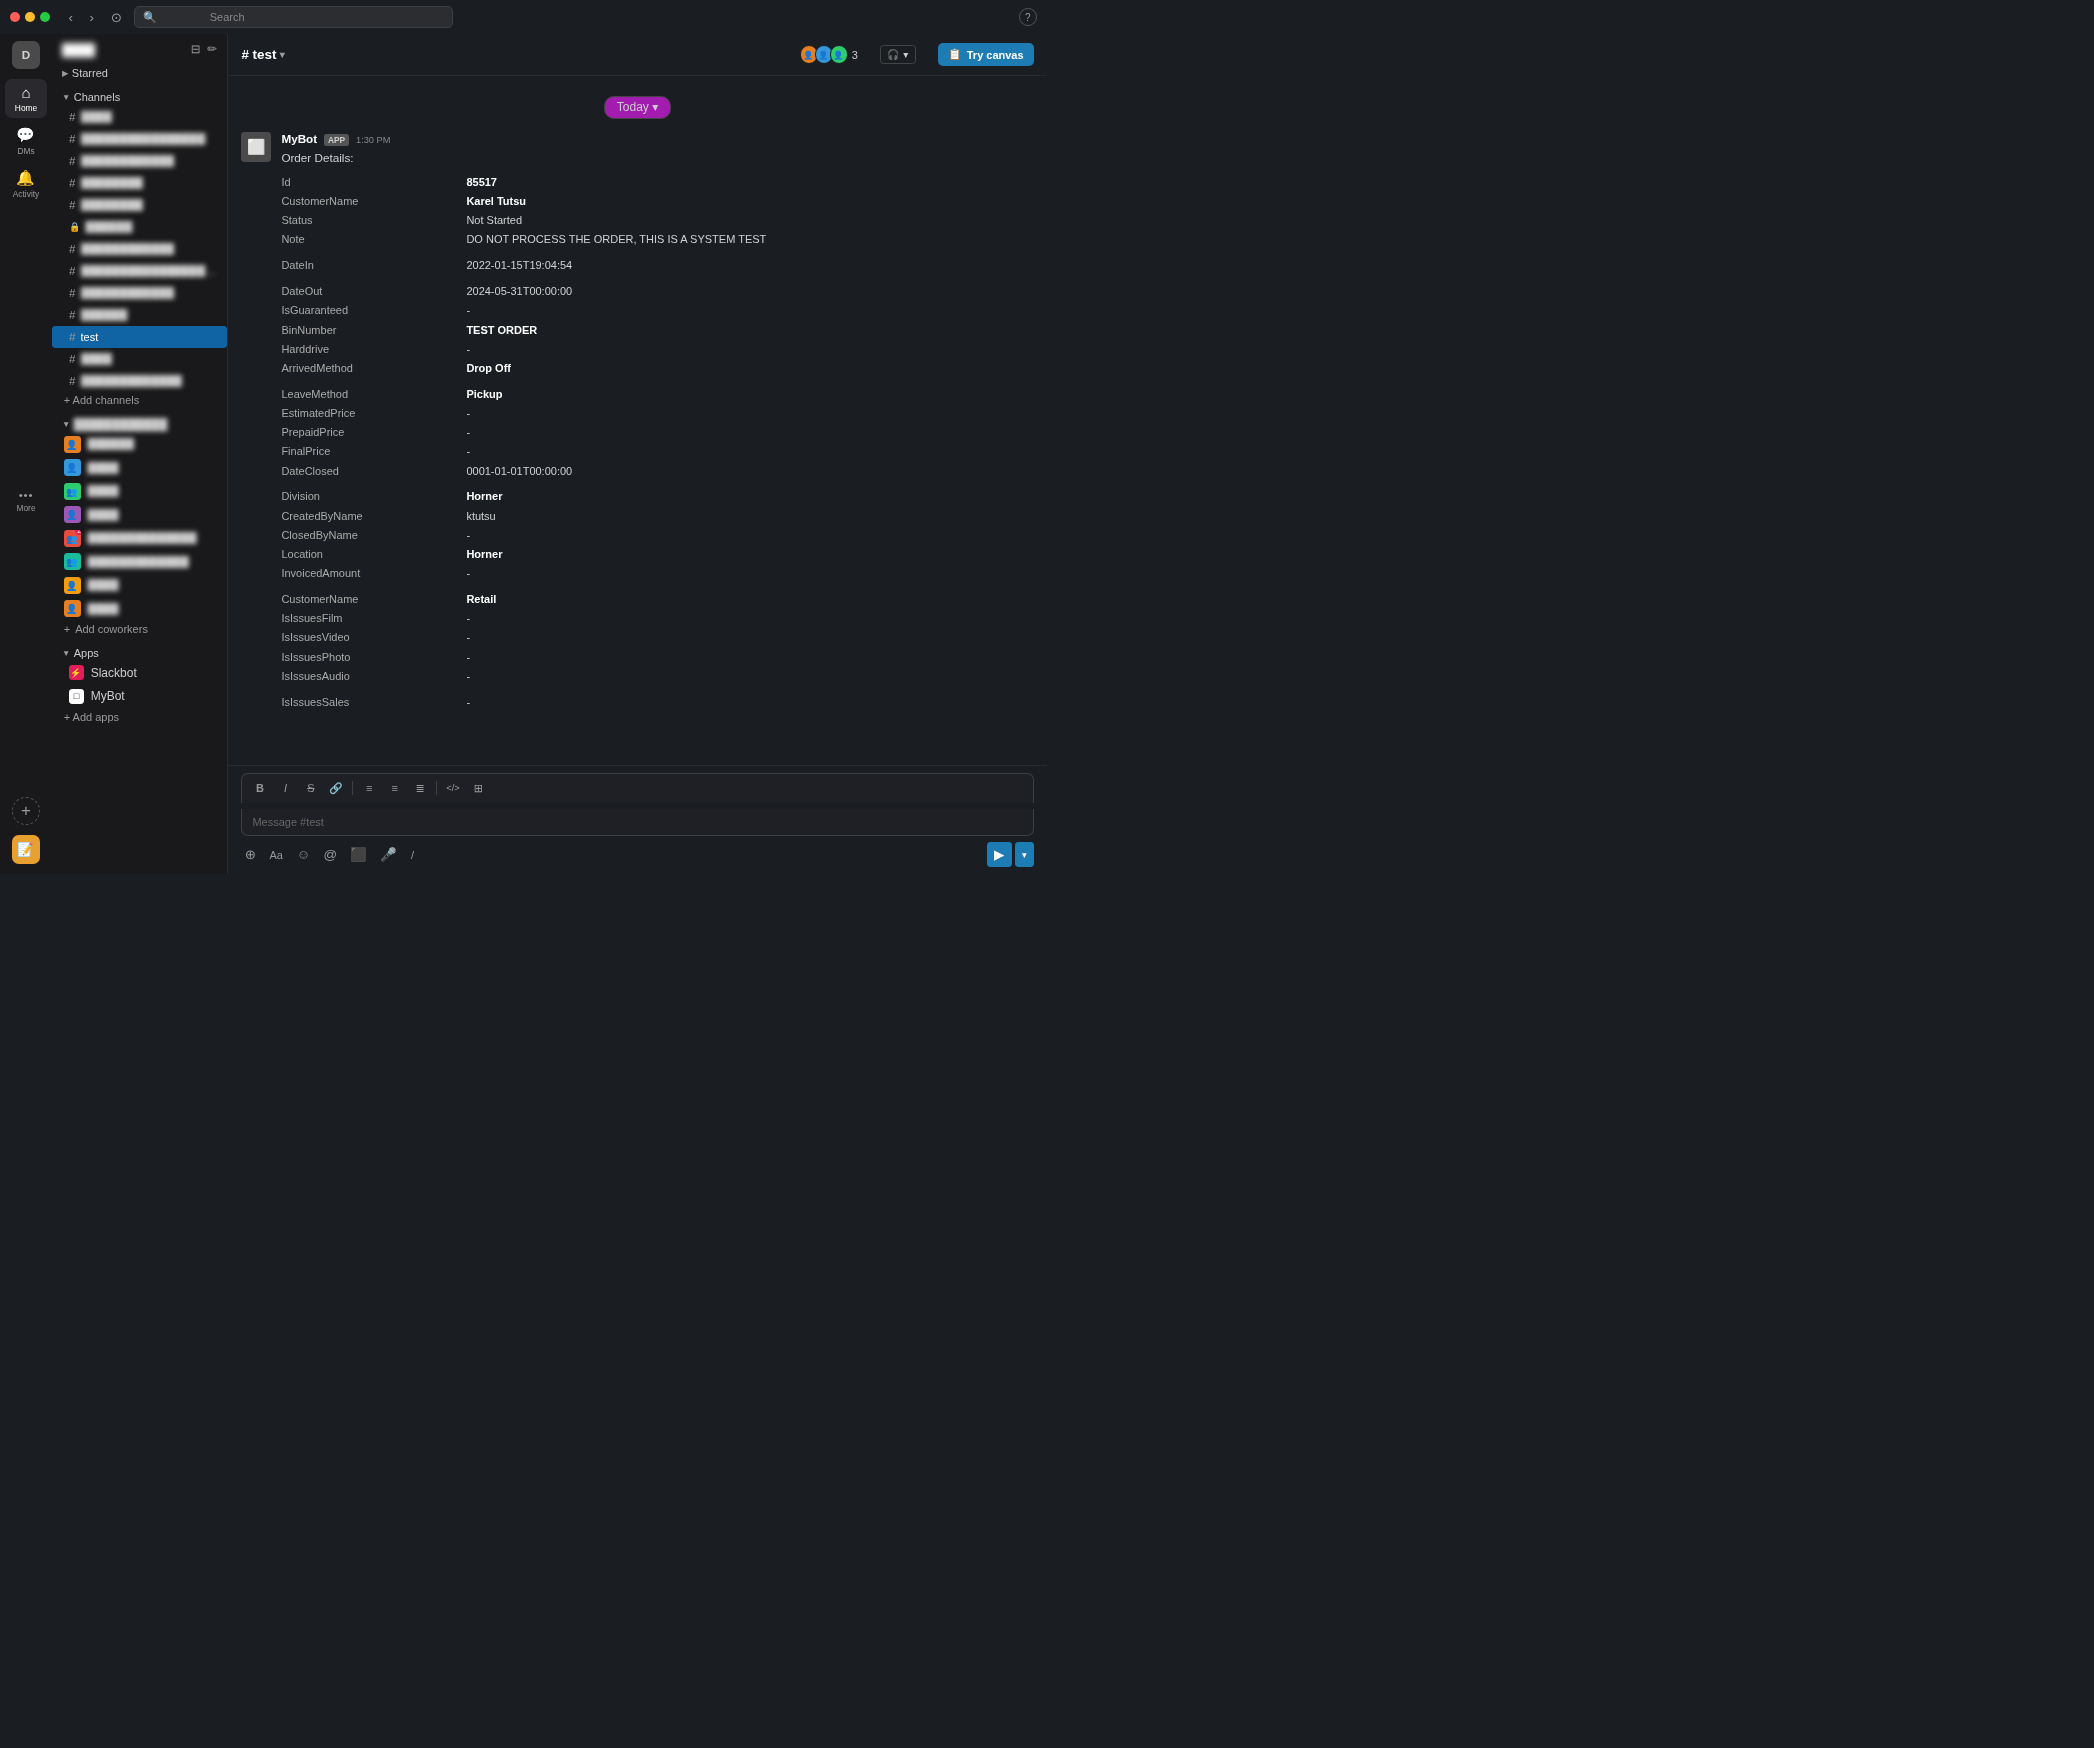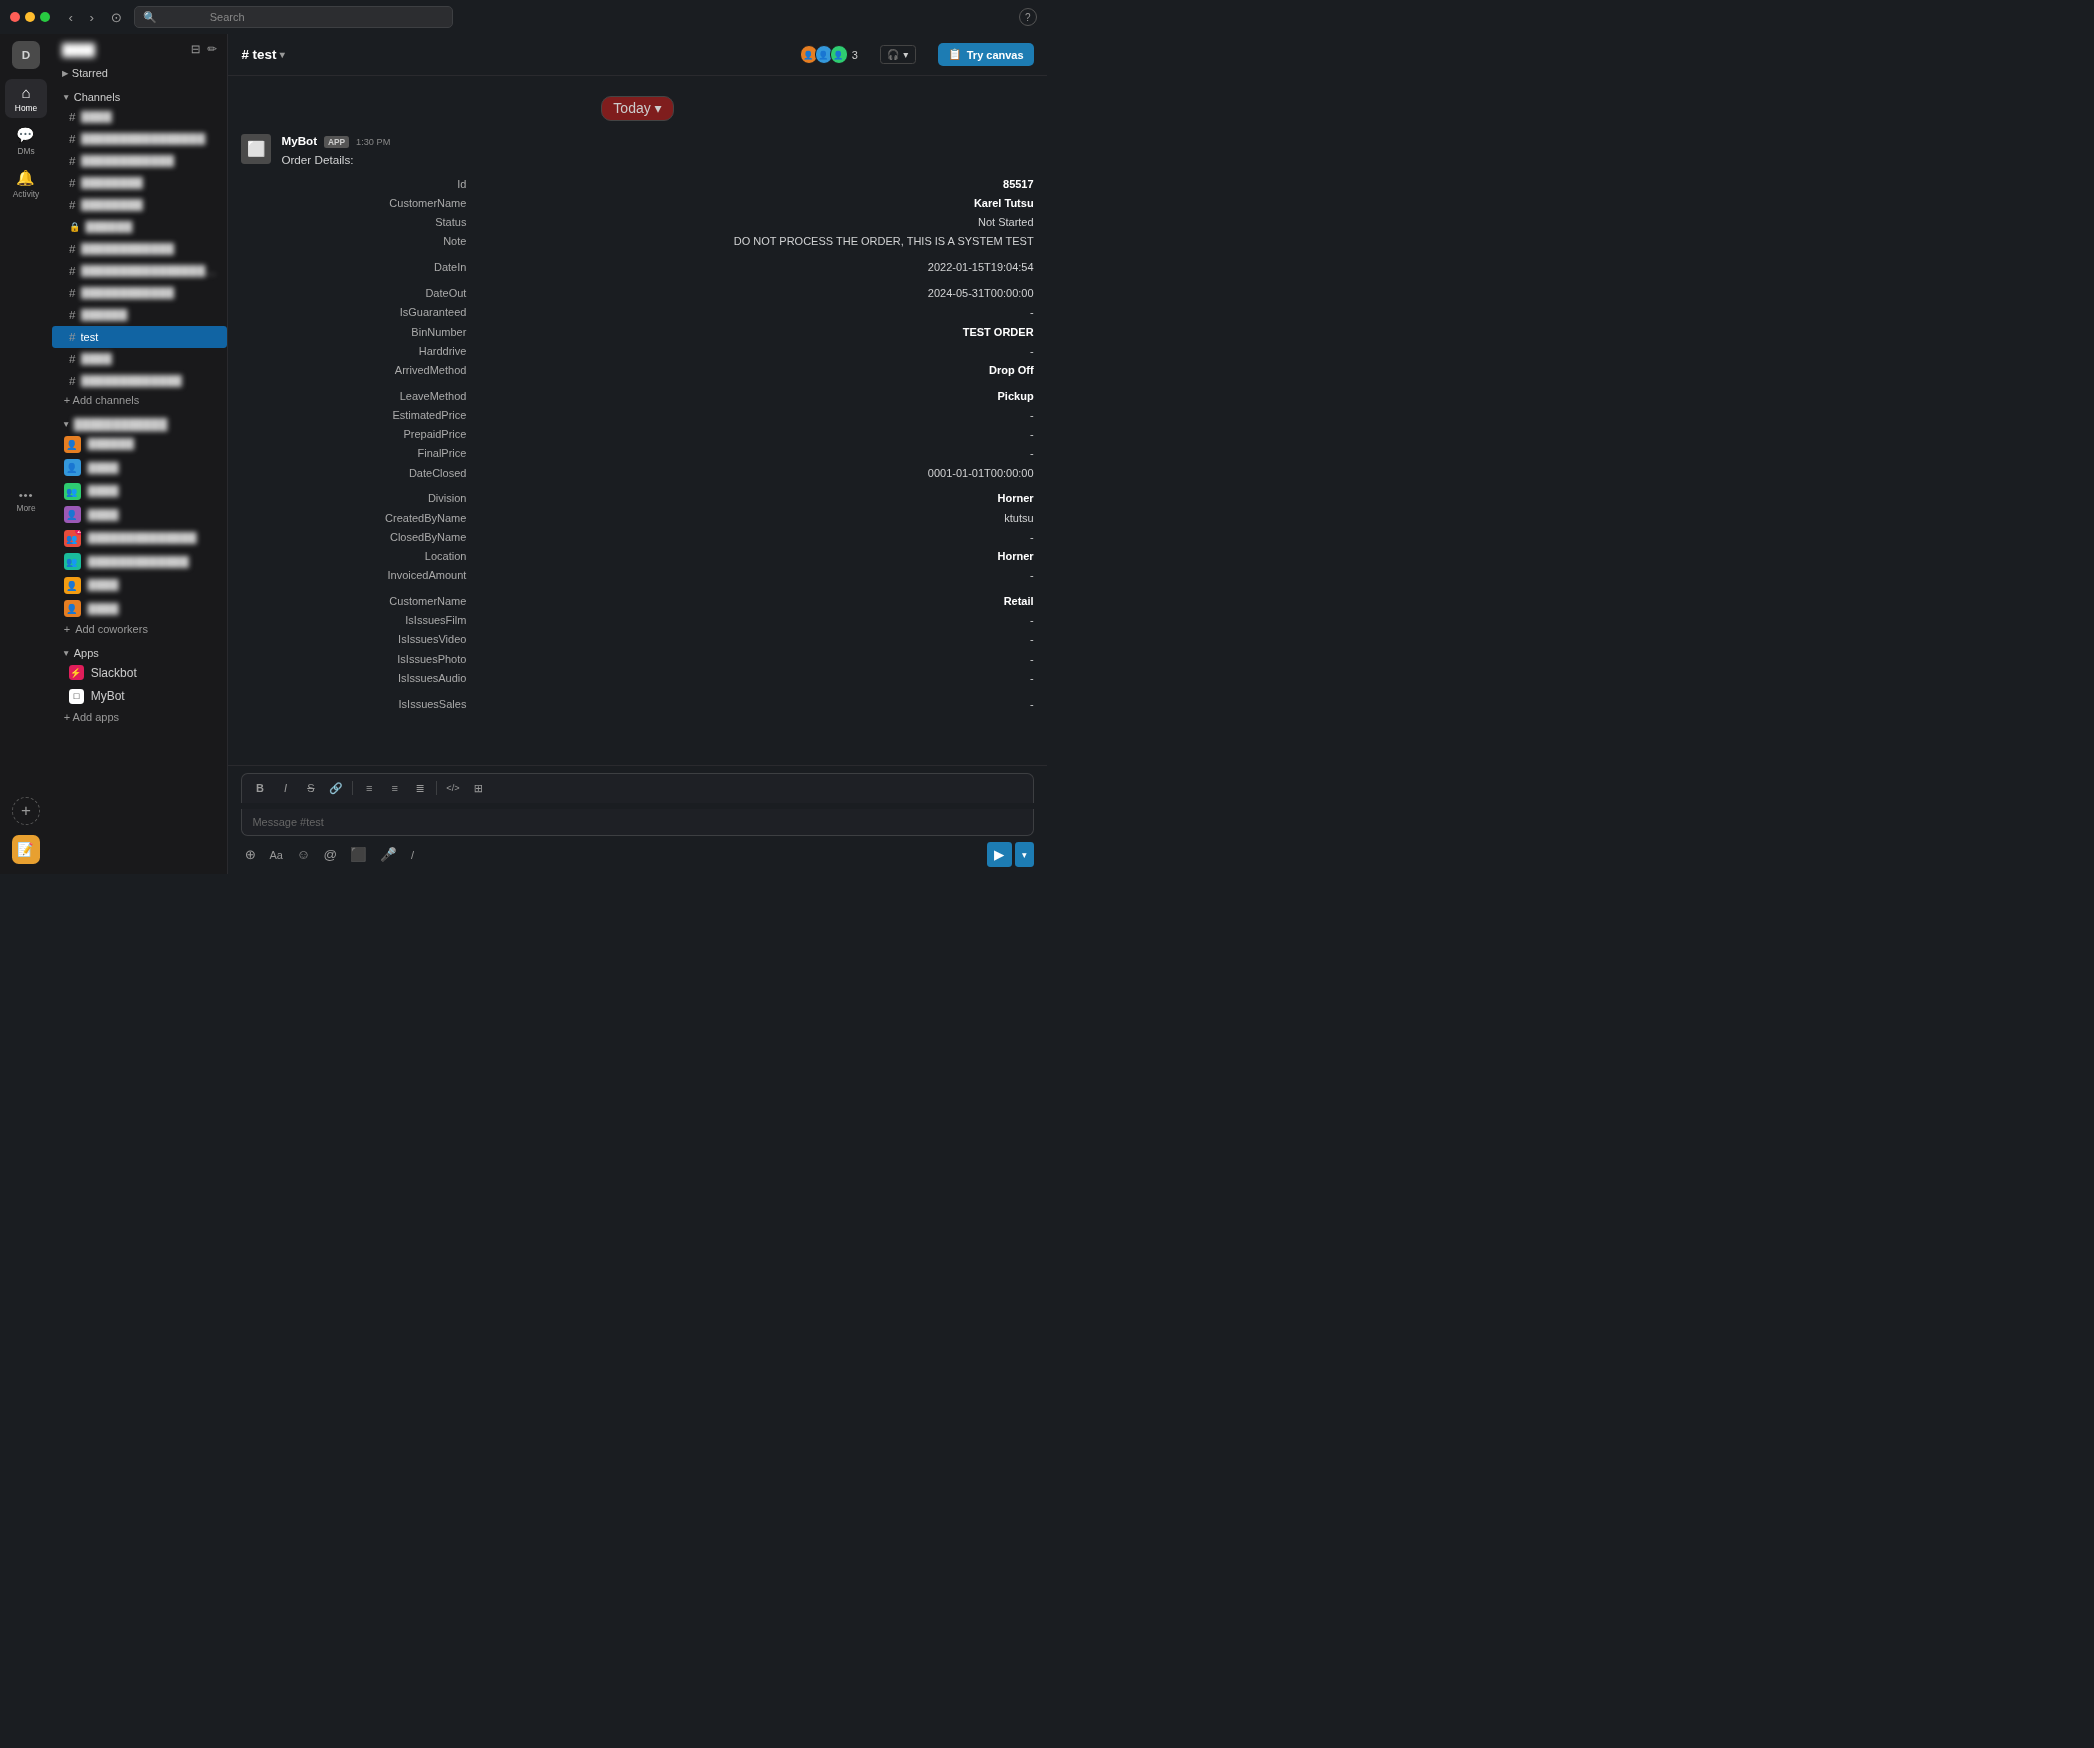--- a/index.html
+++ b/index.html
@@ -391,11 +391,11 @@
       margin: 10px 0;
     }
     .date-badge {
-      background: #7f1d1d;
+      background: #a21caf;
       border: 0.8px solid #444;
       border-radius: 10px;
       padding: 3.4px 11.7px;
-      font-size: 14px;
+      font-size: 12px;
       color: #ccc;
       cursor: pointer;
       text-align: right;

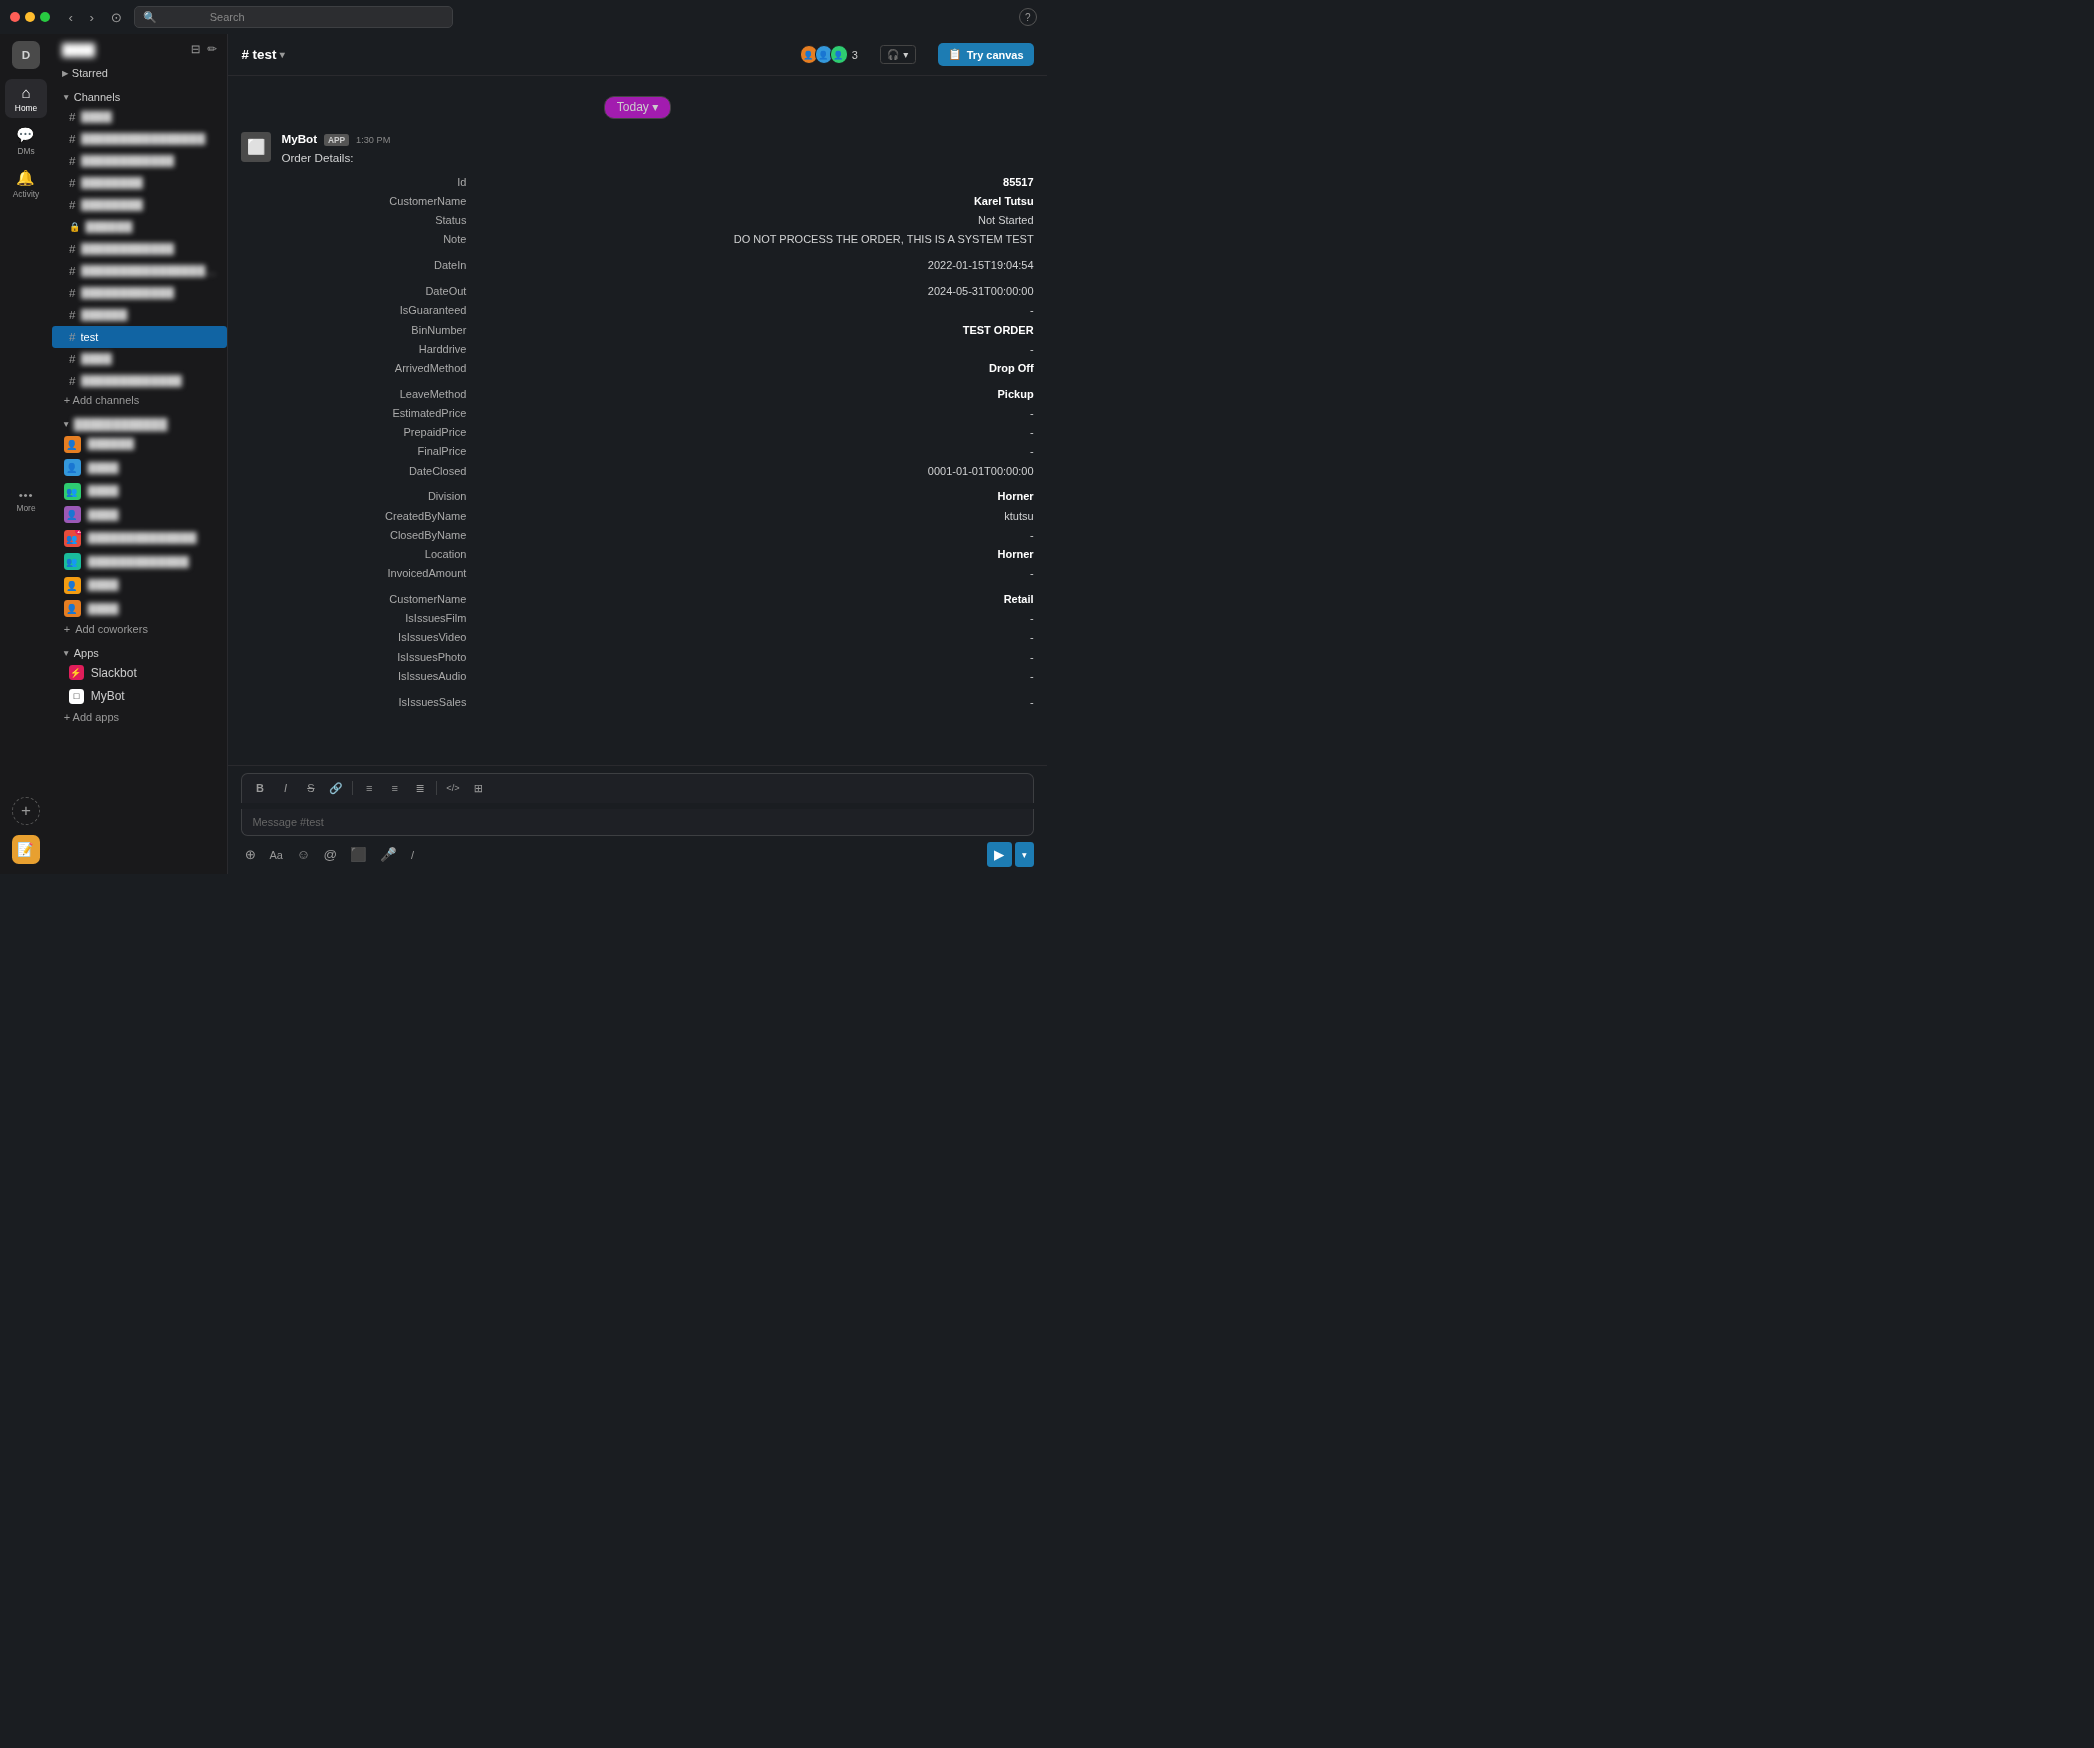--- a/index.html
+++ b/index.html
@@ -477,7 +477,6 @@
     .order-table {
       display: table;
       width: 100%;
-      text-align: right;
     }
     .order-row {
       display: table-row;

